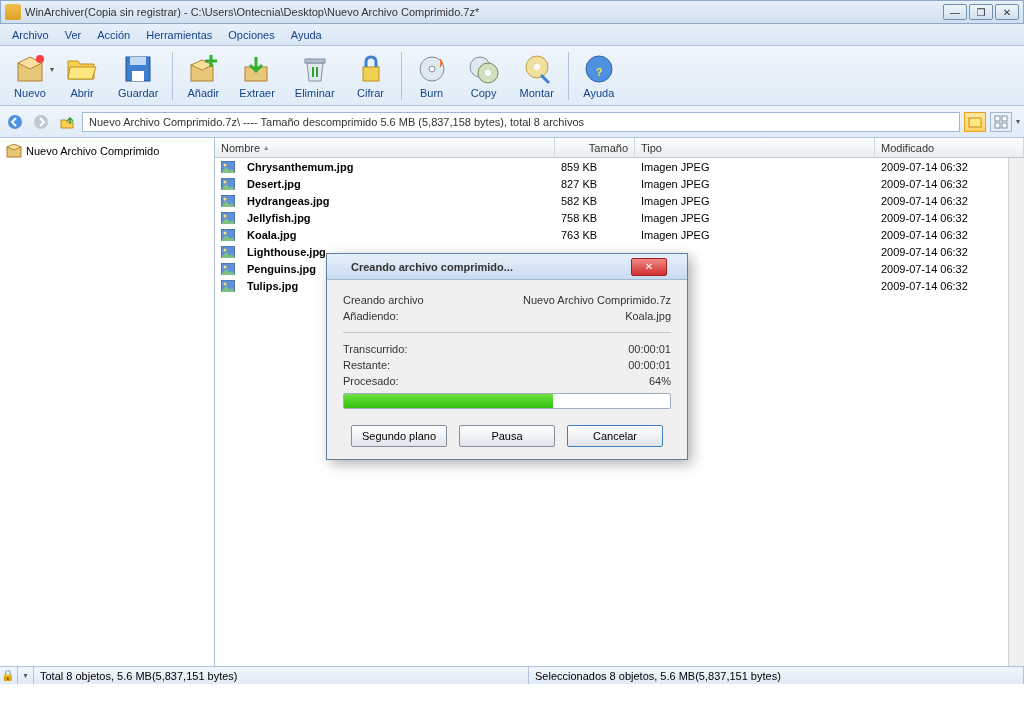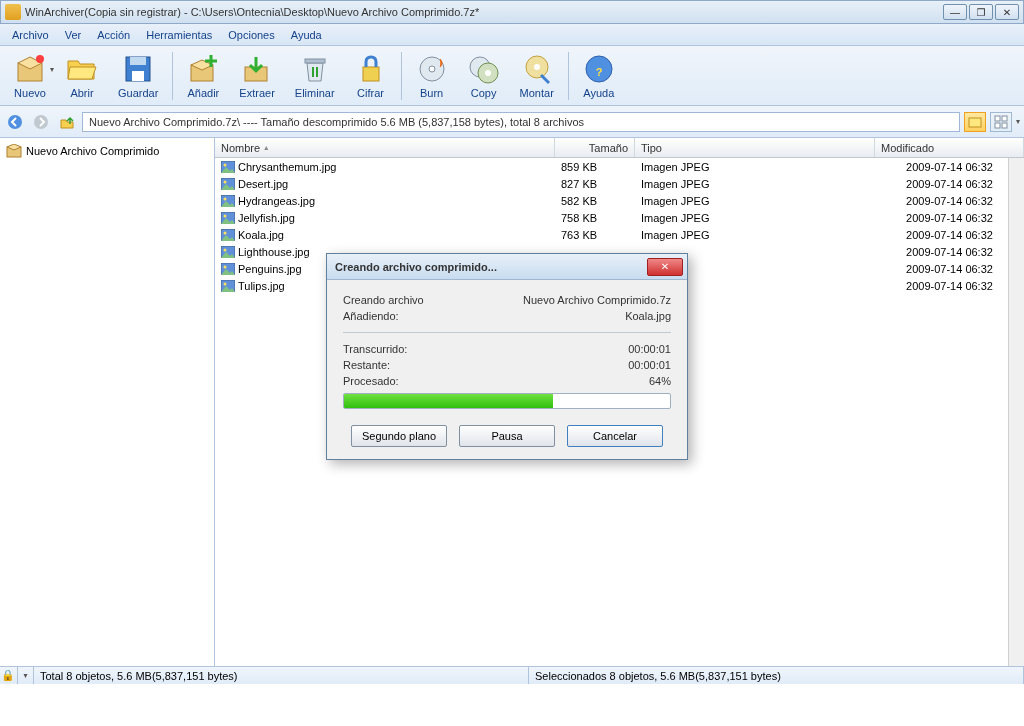--- a/index.html
+++ b/index.html
@@ -42,7 +42,7 @@
 .list-body { flex: 1; overflow: hidden; position: relative; }
 .list-row { display: flex; height: 17px; align-items: center; }
 .list-row .cell { padding: 0 6px; overflow: hidden; white-space: nowrap; }
-.list-row .cell-name { width: 340px; display: flex; align-items: flex-start; gap: 3px; }
+.list-row .cell-name { width: 340px; display: flex; align-items: flex-start; gap: 12px; font-weight: bold; }
 .list-row .cell-size { width: 80px; text-align: left; }
 .list-row .cell-type { width: 240px; }
 .list-row .cell-mod { flex: 1; text-align: center; }

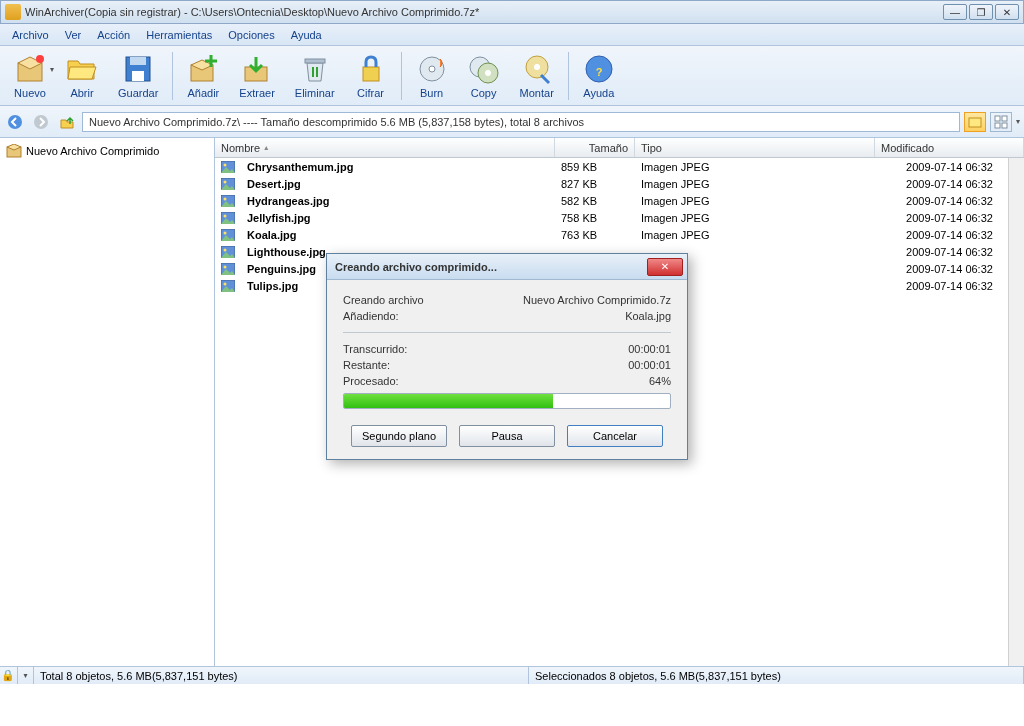--- a/index.html
+++ b/index.html
@@ -45,7 +45,7 @@
 .list-row .cell-name { width: 340px; display: flex; align-items: flex-start; gap: 12px; font-weight: bold; }
 .list-row .cell-size { width: 80px; text-align: left; }
 .list-row .cell-type { width: 240px; }
-.list-row .cell-mod { flex: 1; text-align: center; }
+.list-row .cell-mod { flex: 1; }
 .file-icon { width: 14px; height: 12px; display: inline-block; }
 .scrollbar-v { position: absolute; right: 0; top: 0; bottom: 0; width: 16px; background: #f0f0f0; border-left: 1px solid #d0d0d0; }
 

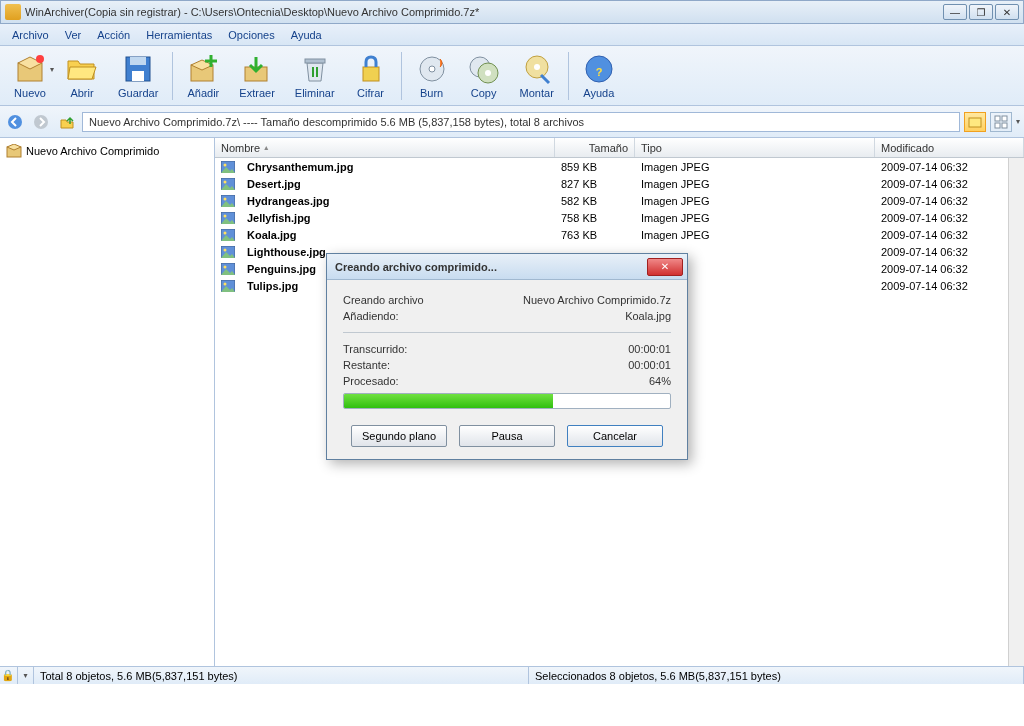--- a/index.html
+++ b/index.html
@@ -53,7 +53,7 @@
 .status-seg { border-right: 1px solid #b0c4de; padding: 0 6px; height: 100%; display: flex; align-items: center; }
 
 .dialog { position: absolute; left: 326px; top: 253px; width: 362px; background: #f0f0f0; border: 1px solid #6080a0; box-shadow: 4px 4px 12px rgba(0,0,0,0.3); }
-.dialog-title { height: 26px; background: linear-gradient(#e8f0f8, #c8dcf0); border-bottom: 1px solid #a0b8d0; display: flex; align-items: center; padding: 0 4px; }
+.dialog-title { height: 26px; background: linear-gradient(#e8f0f8, #c8dcf0); border-bottom: 1px solid #a0b8d0; display: flex; align-items: center; padding: 0 20px; }
 .dialog-title .dtext { flex: 1; color: #333; font-weight: bold; padding-left: 4px; }
 .dialog-close { width: 36px; height: 18px; background: linear-gradient(#f08888, #d03030); border: 1px solid #a02020; border-radius: 2px; display: flex; align-items: center; justify-content: center; color: #fff; cursor: pointer; font-size: 10px; }
 .dialog-body { padding: 14px 16px 12px 16px; }

